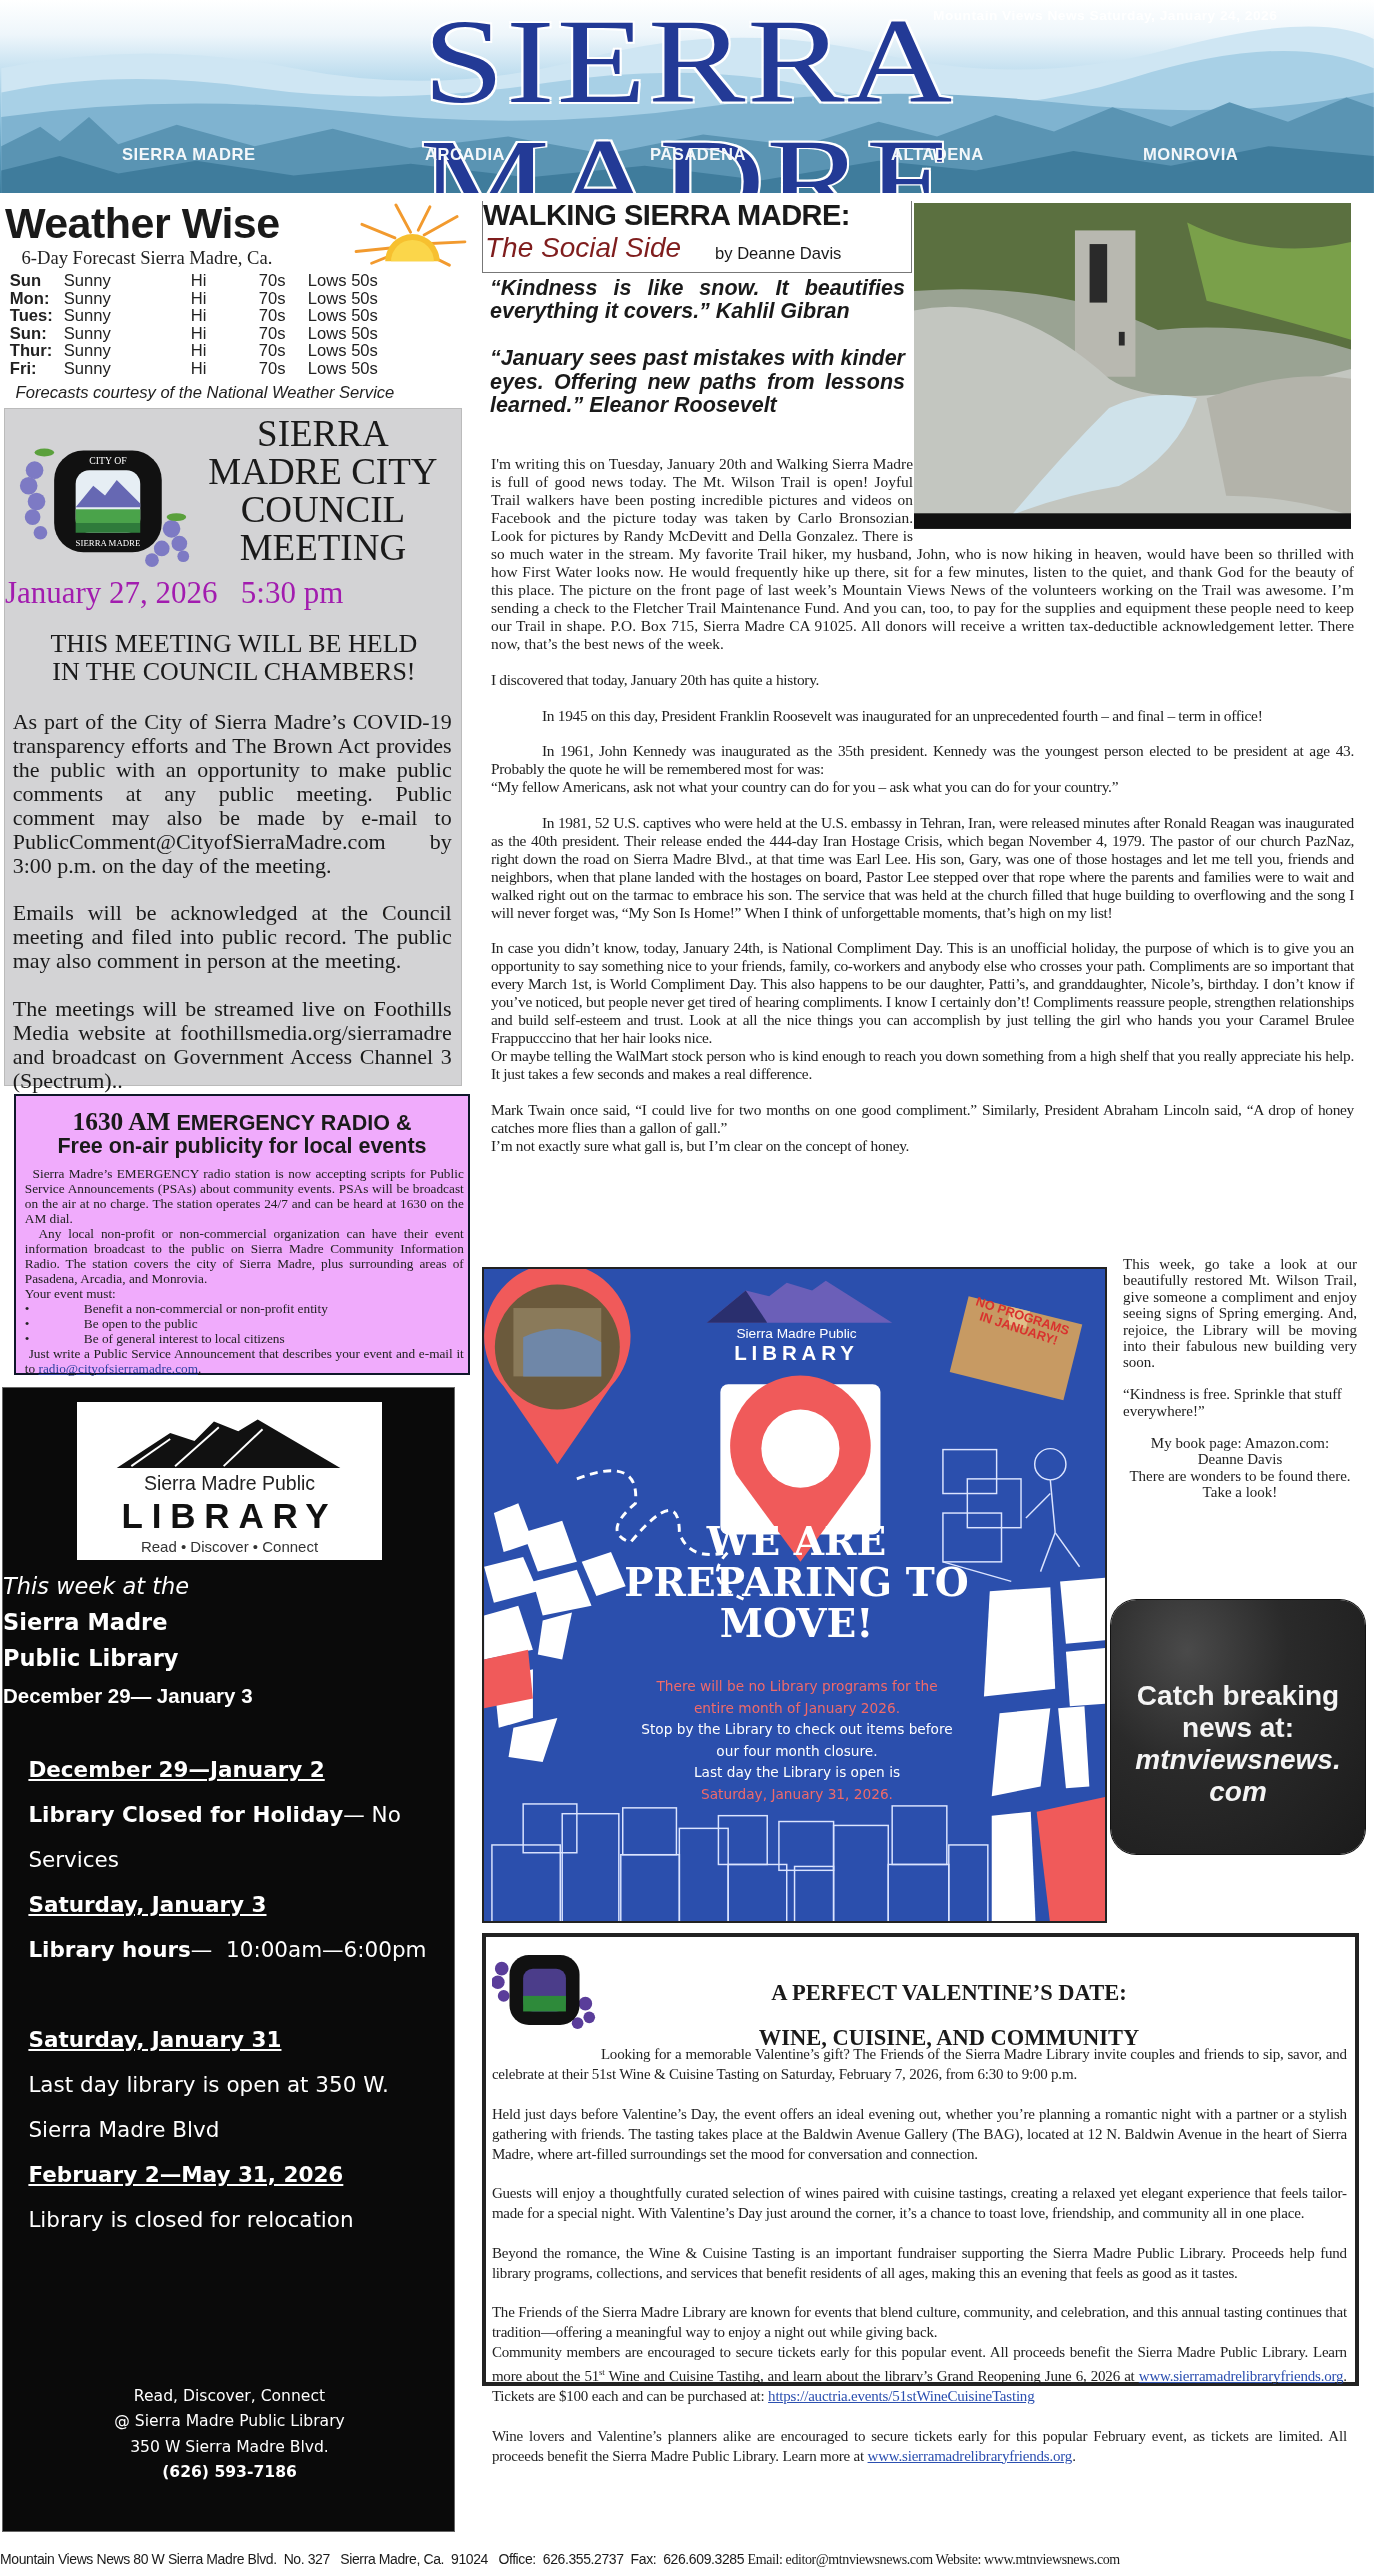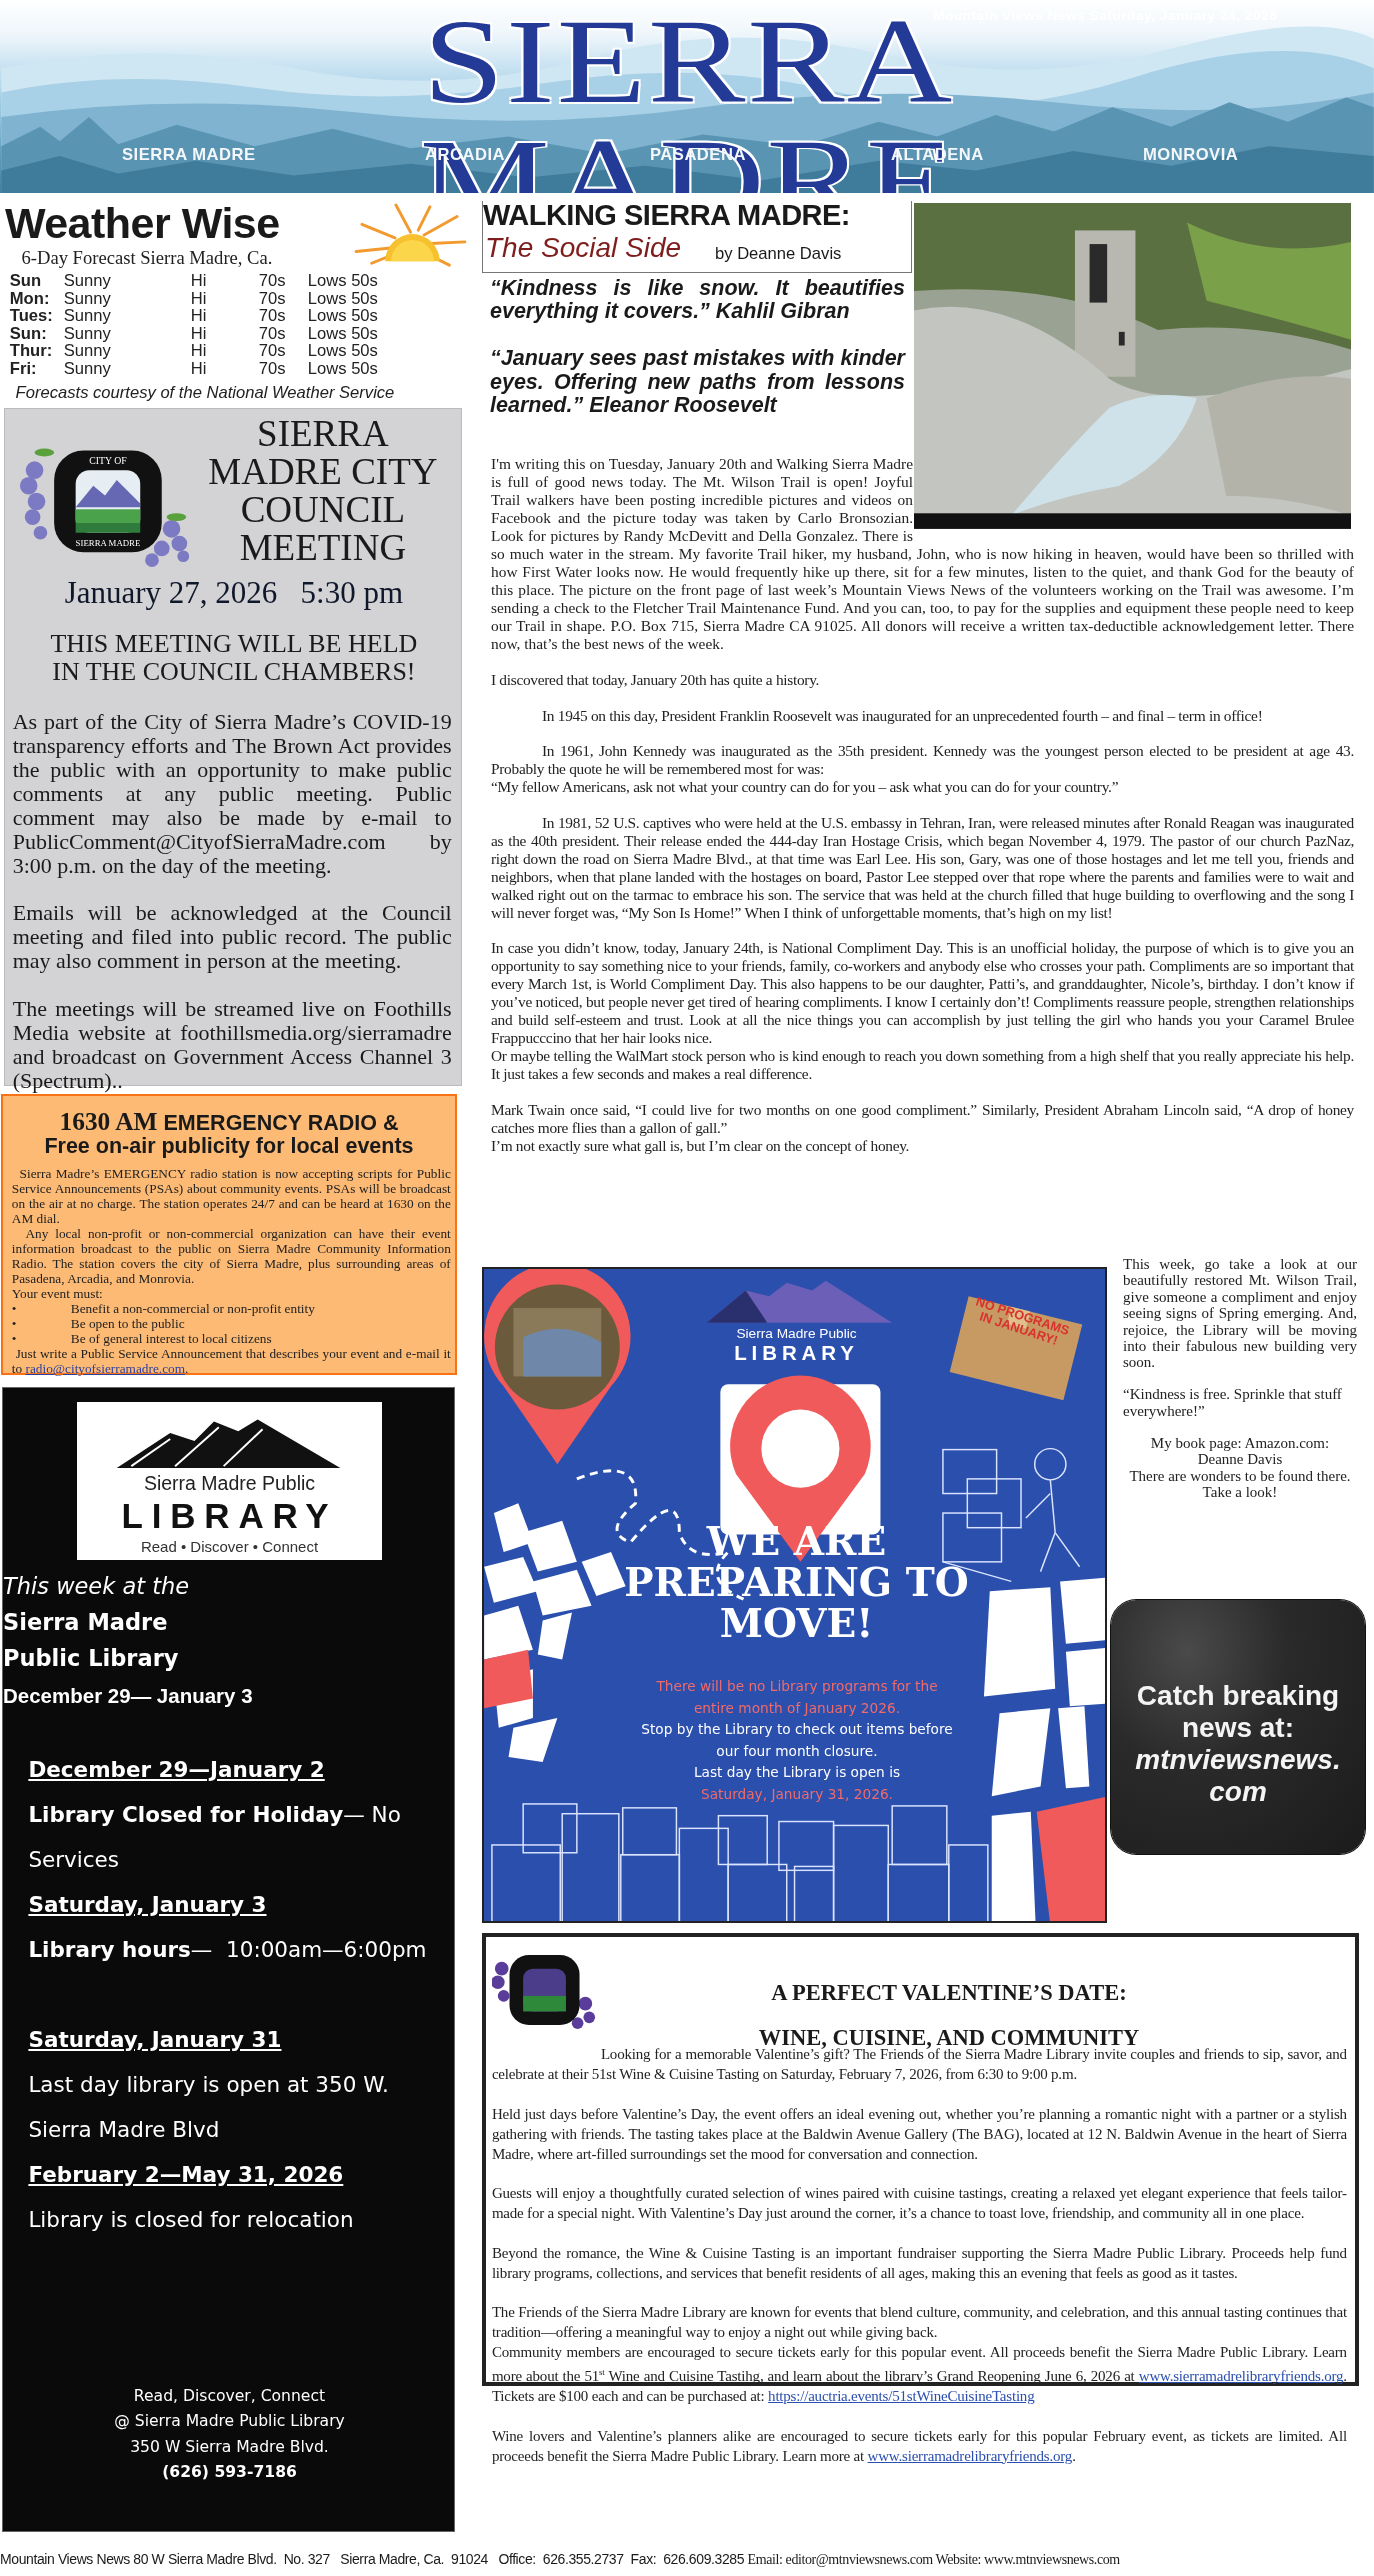--- a/index.html
+++ b/index.html
@@ -37,7 +37,7 @@
 #council{left:3.9px;top:408px;width:458px;height:678px;background:#d3d3d5;border:1px solid #bbb}
 #council-seal{left:9.8px;top:21.5px}
 #council-title{left:186px;top:5.9px;width:264px;text-align:center;font-size:37px;line-height:38px;color:#1a1a1a}
-#council-date{left:0;top:166px;width:458px;text-align:center;font-size:31px;color:#0f172a}
+#council-date{left:0;top:166px;width:458px;font-size:31px;color:#a21caf}
 #council-notice{left:0;top:221px;width:458px;text-align:center;font-size:26px;line-height:28px;color:#1a1a1a}
 #council-body{left:7.8px;top:301px;width:439px;font-size:22px;line-height:24px;color:#1a1a1a;text-align:justify}
 #council-body p{margin-bottom:23.4px}

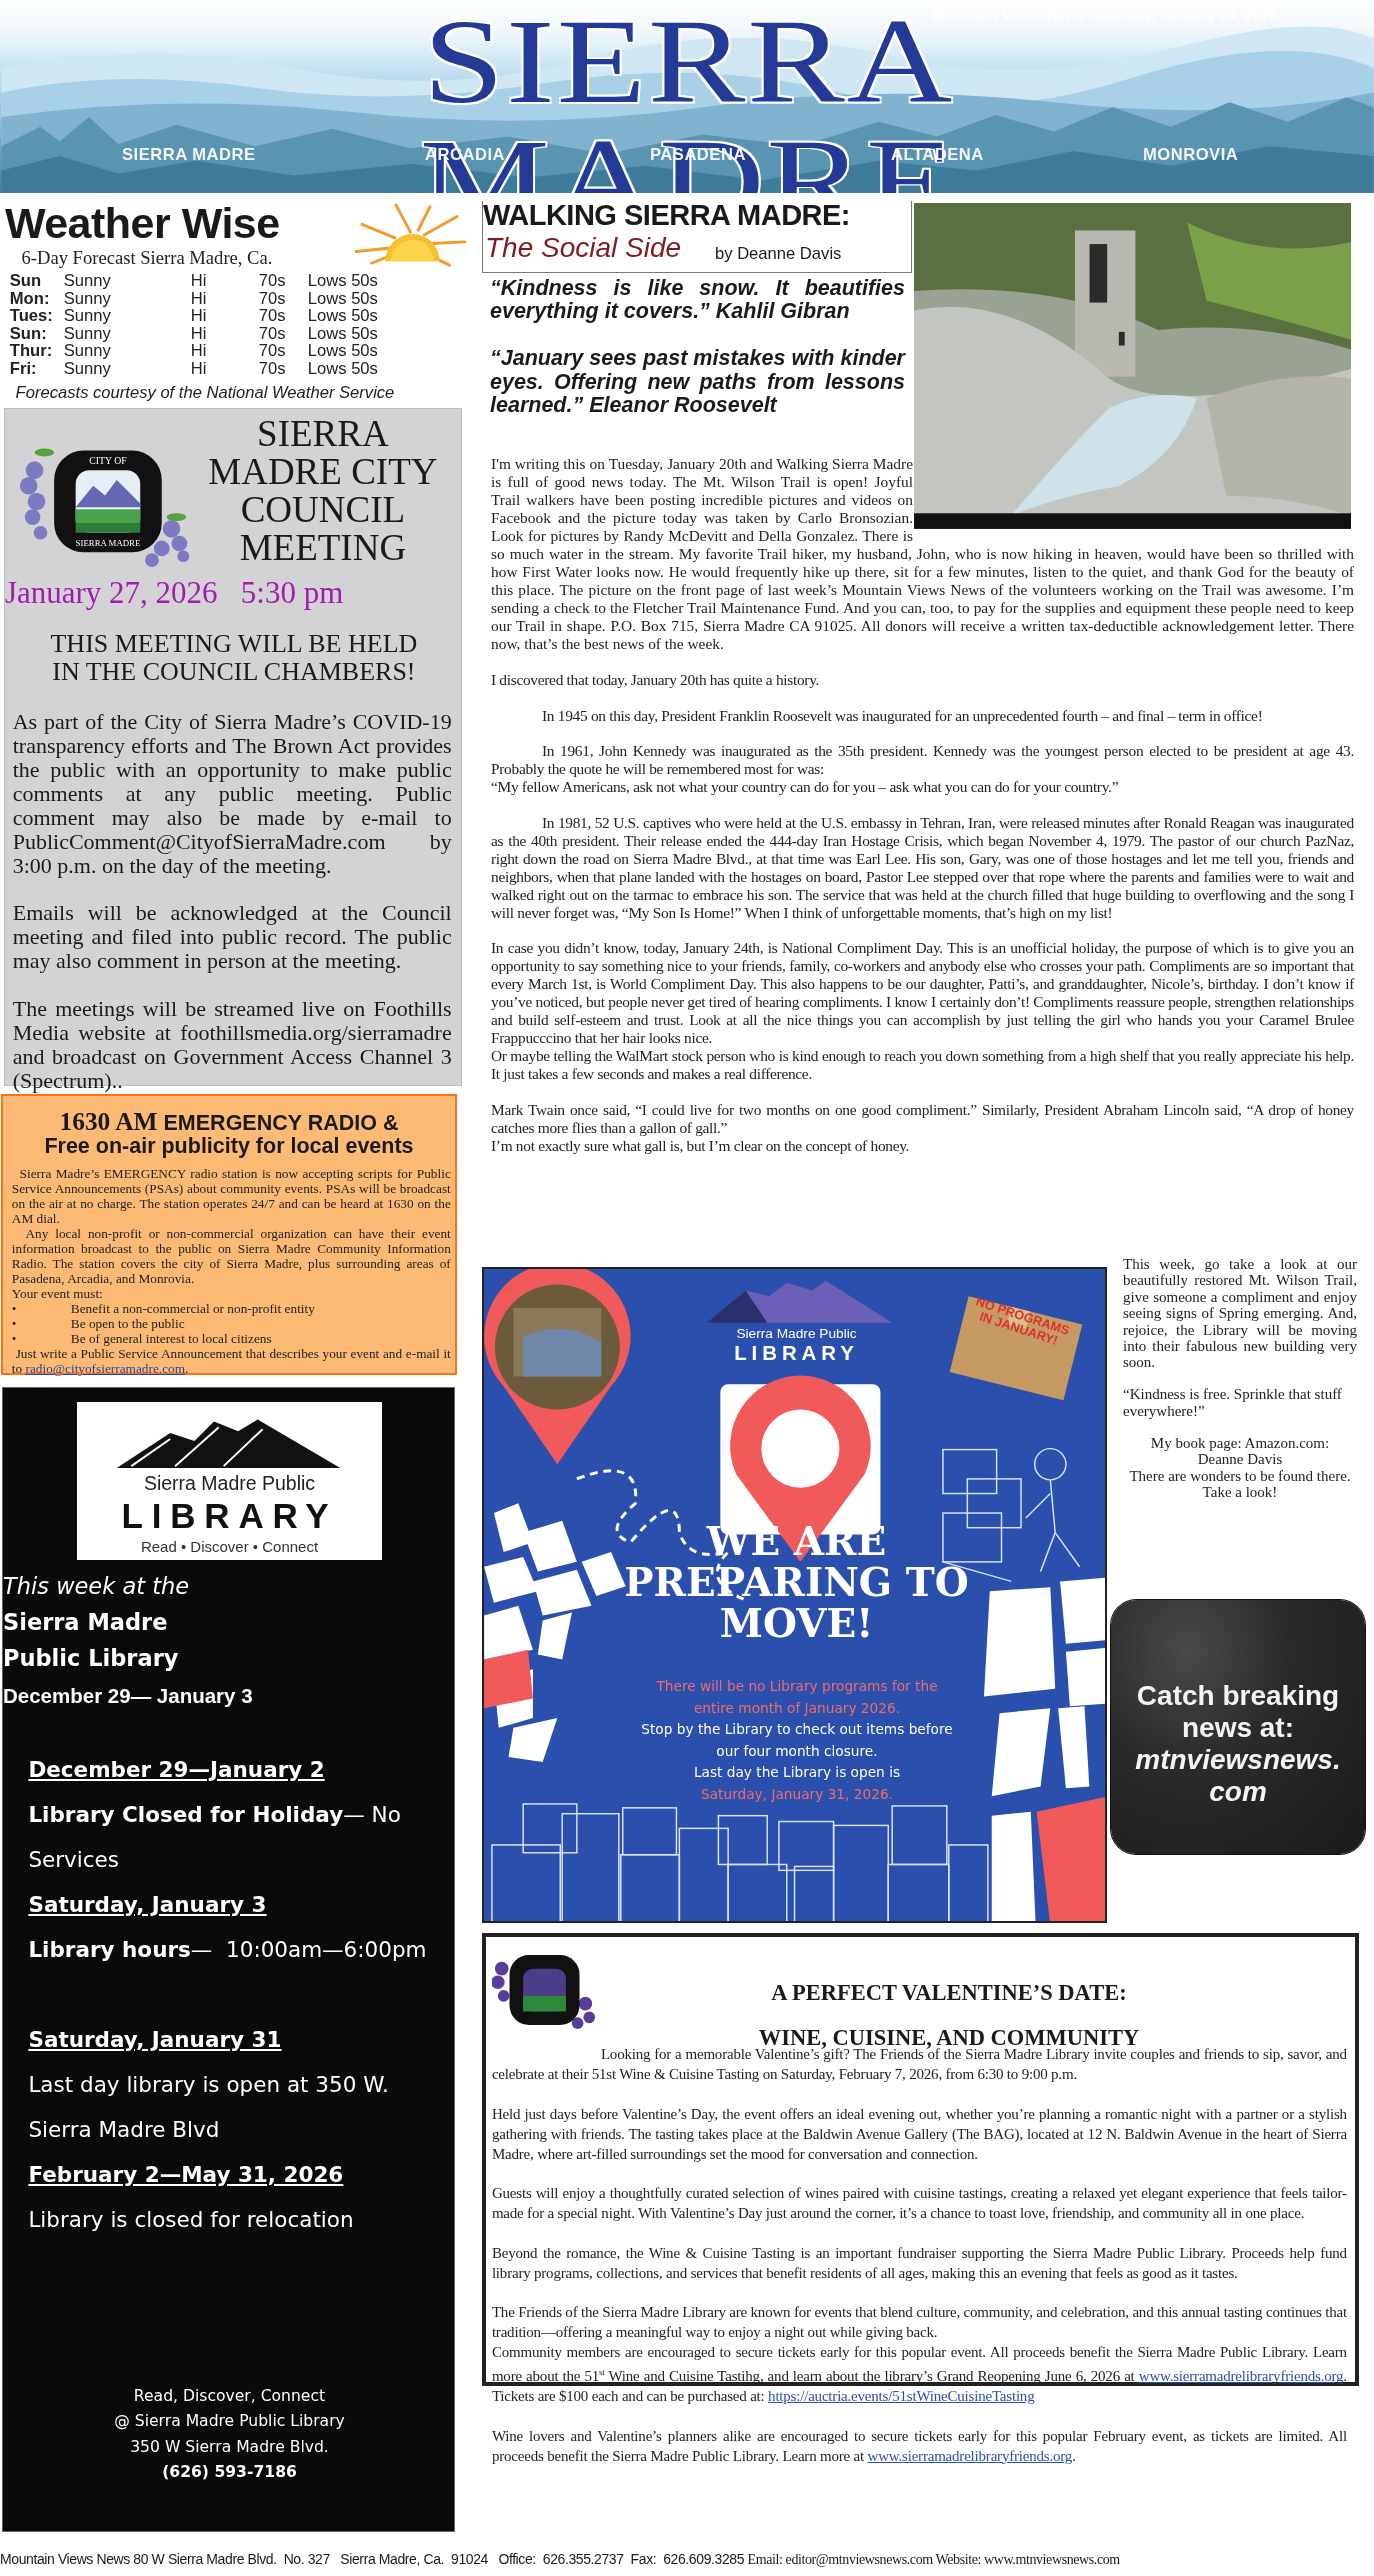--- a/index.html
+++ b/index.html
@@ -43,7 +43,7 @@
 #council-body p{margin-bottom:23.4px}
 
 
-#radio{left:1px;top:1094px;width:456px;height:281px;background:#fdba74;border:2px solid #f97316}
+#radio{left:14px;top:1094px;width:456px;height:281px;background:#f0abfc;border:2px solid #0f172a}
 #radio-h1{left:0;top:13.7px;width:452px;text-align:center;font-family:"Liberation Sans",sans-serif;font-weight:bold;font-size:21.5px;line-height:23.4px;color:#1a1a1a}
 #radio-h1 .big{font-family:"Liberation Serif",serif;font-size:25.4px;font-weight:900}
 #radio-body{left:8.8px;top:70px;width:439px;font-size:13.3px;line-height:15px;color:#222;text-align:justify}

